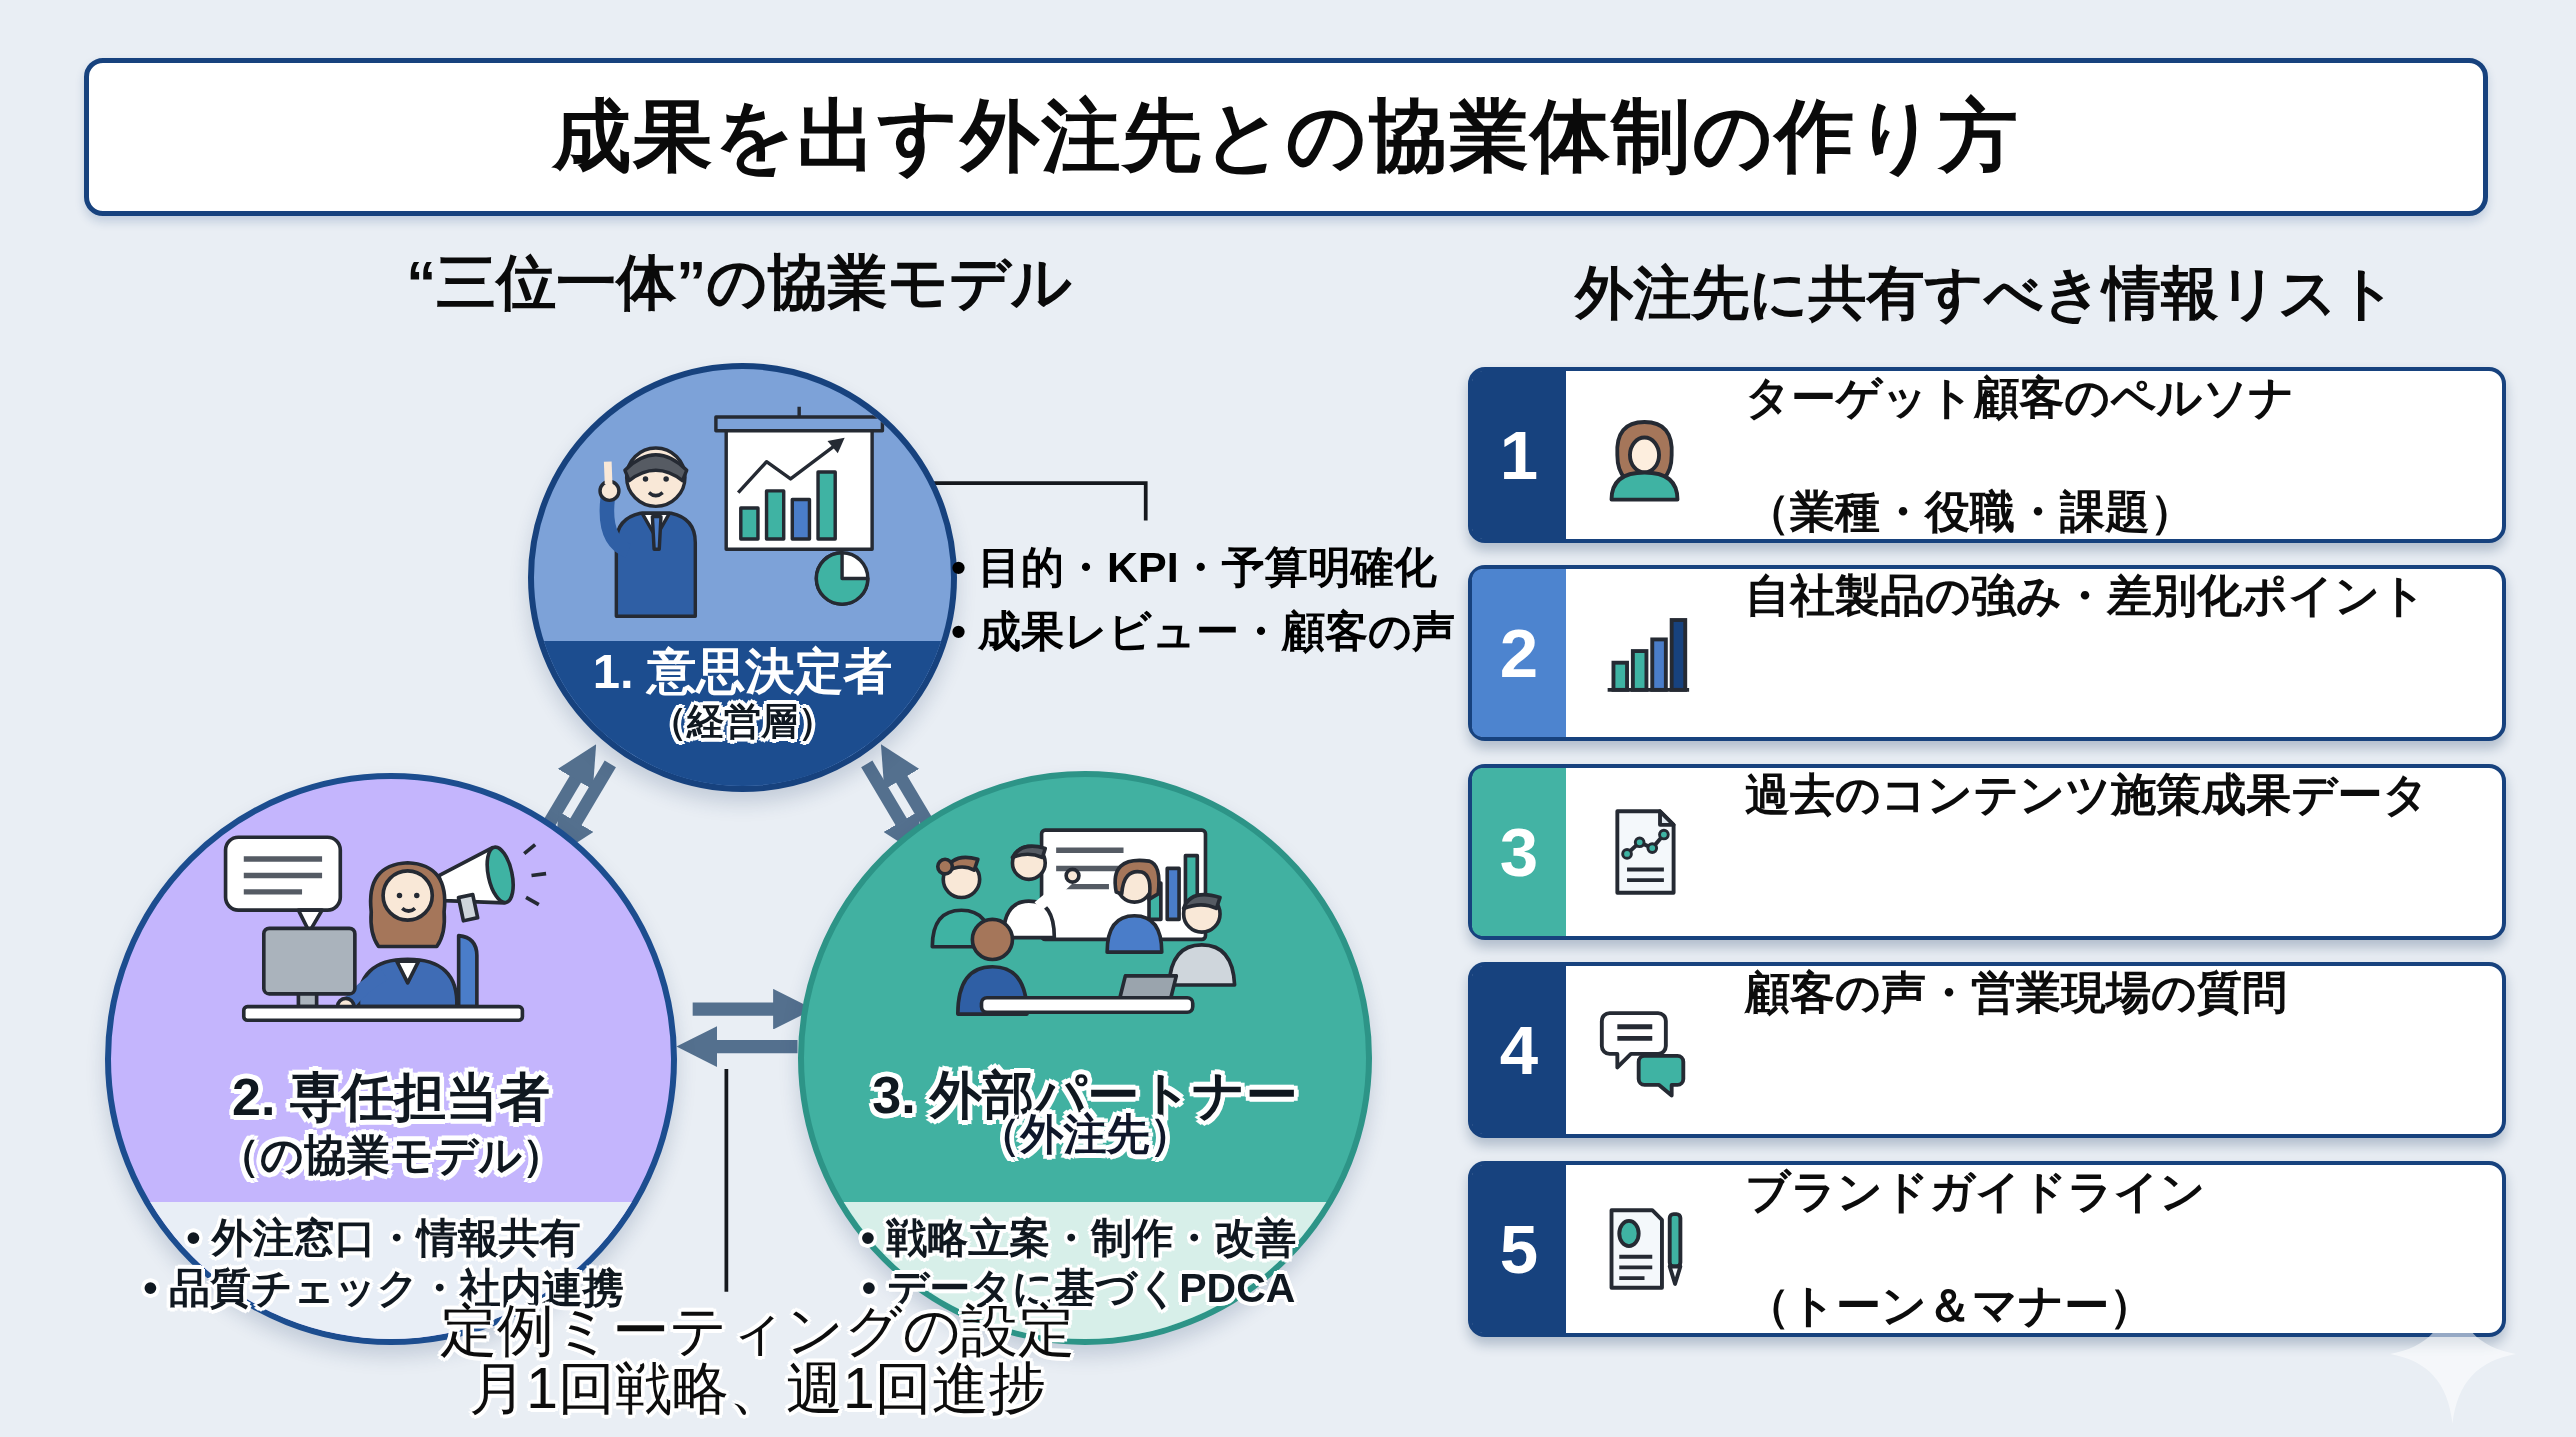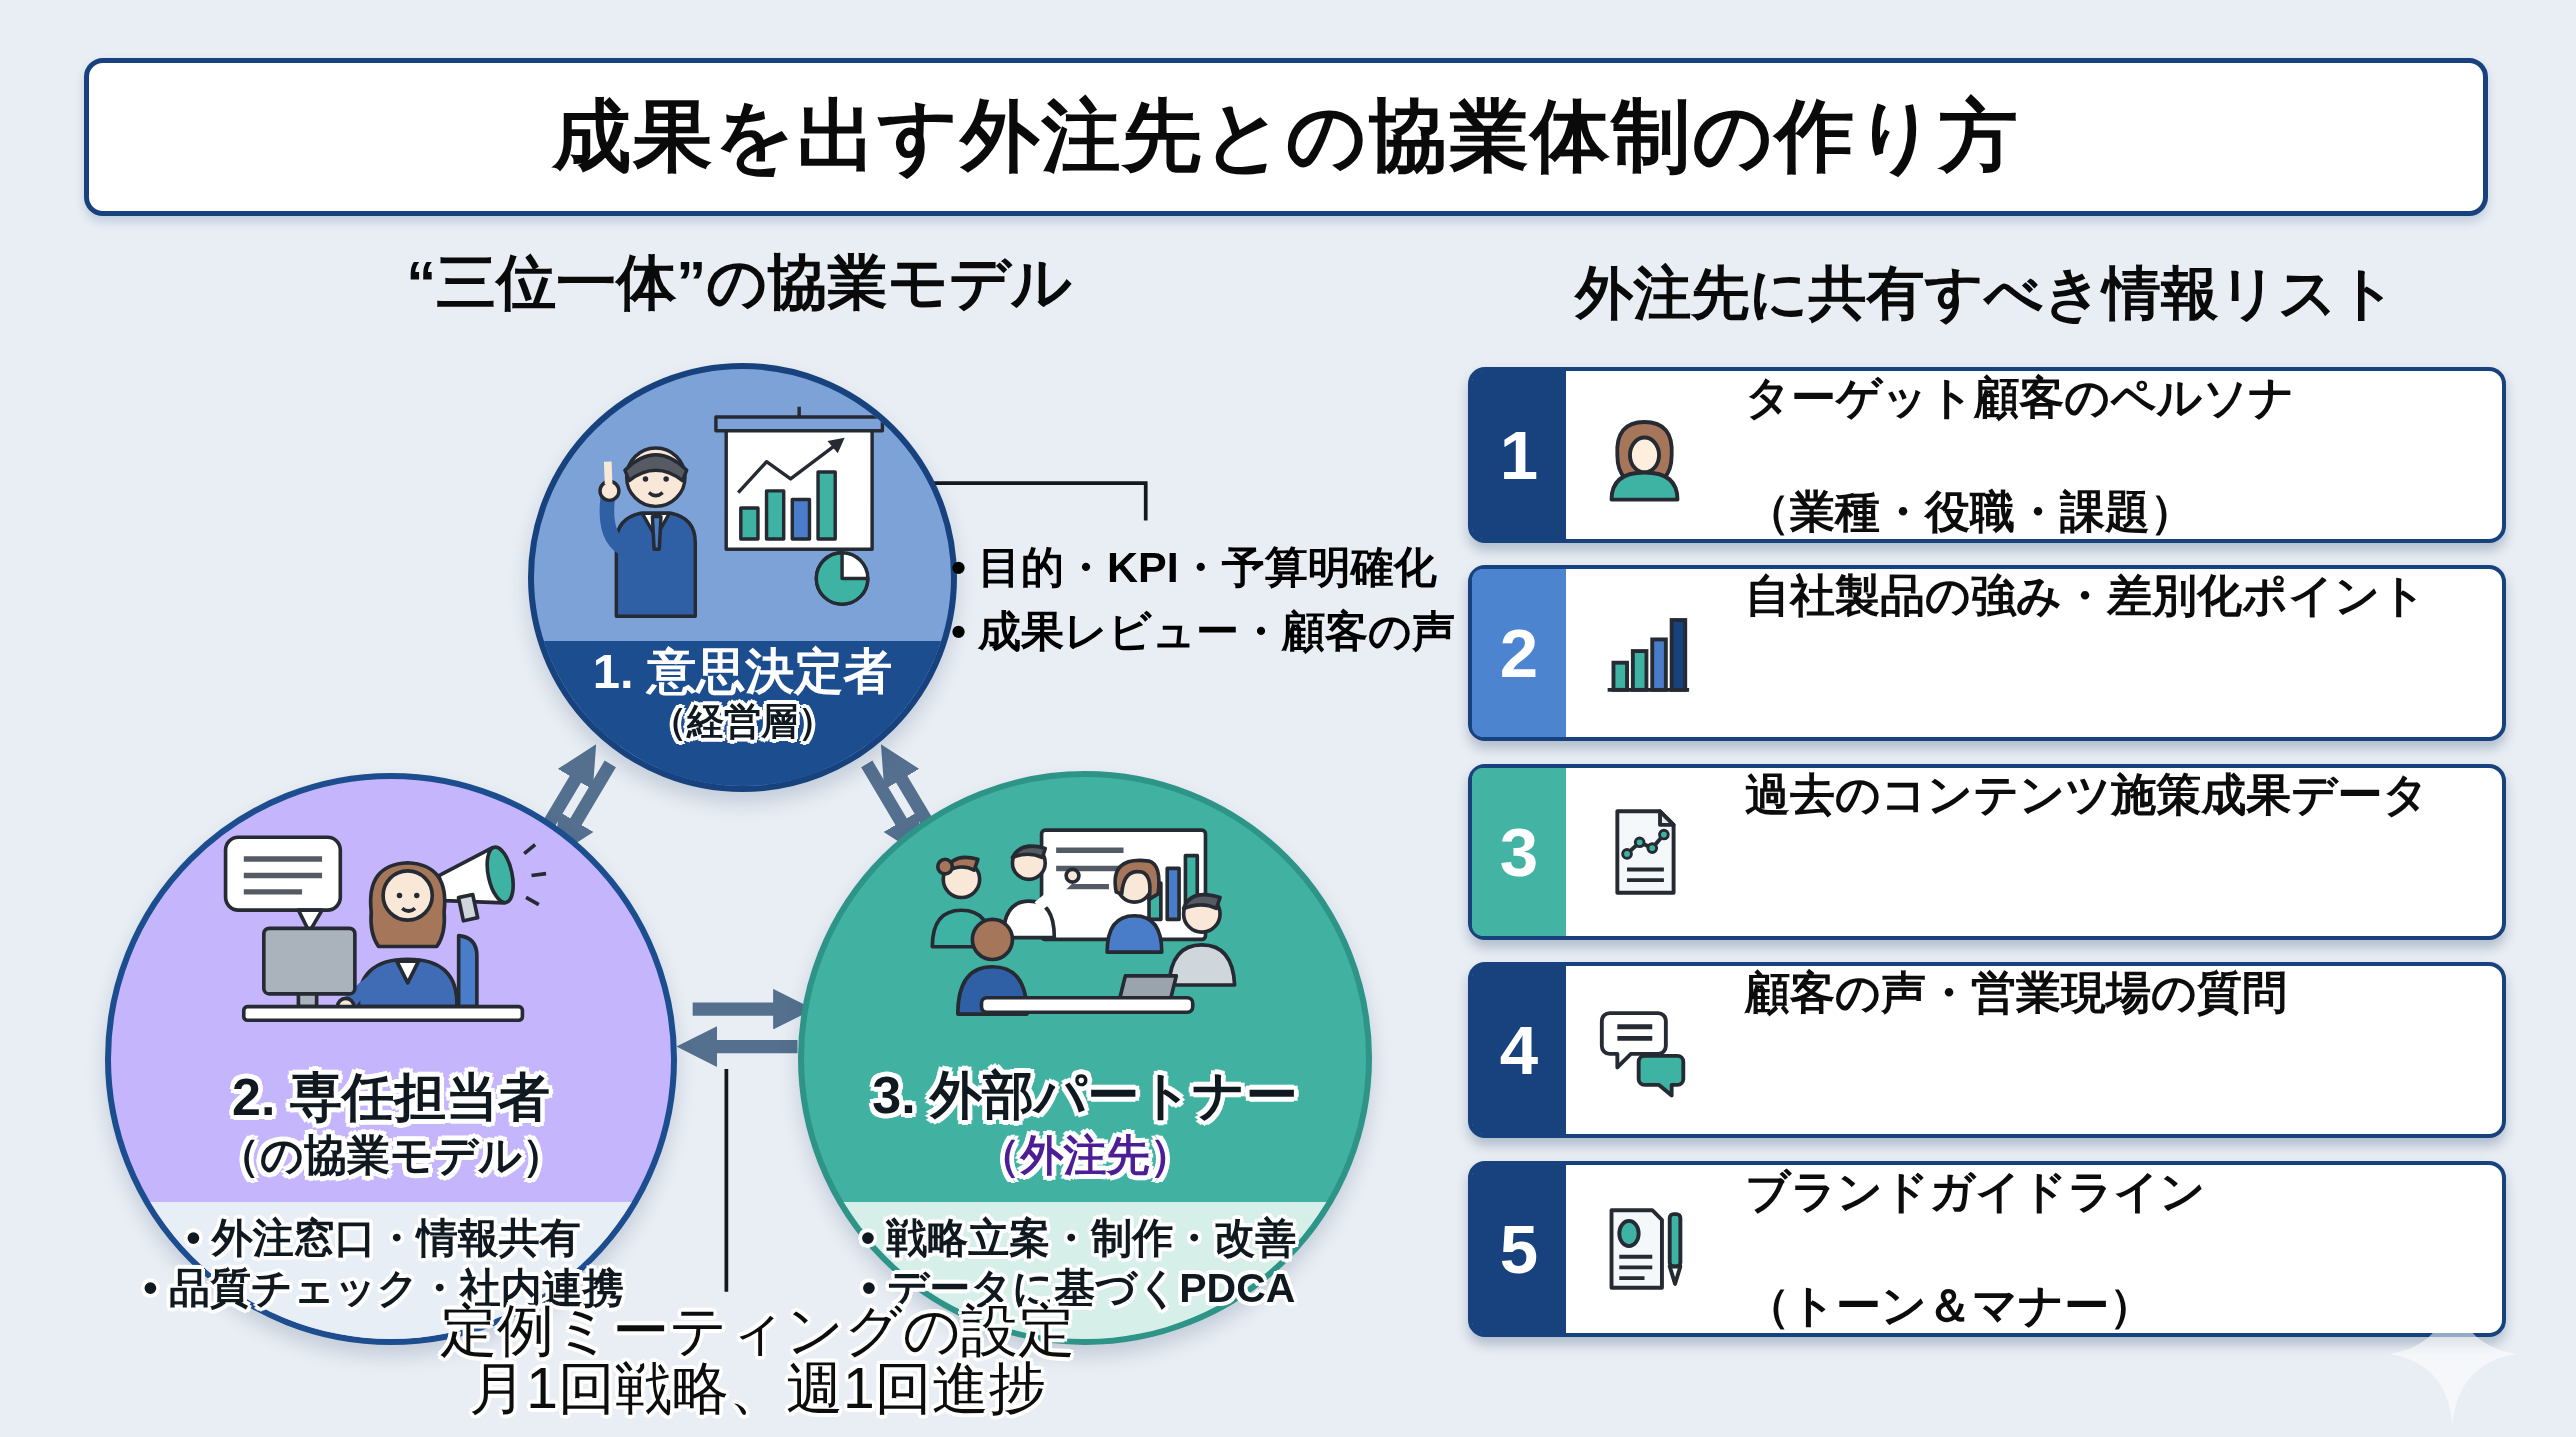--- a/index.html
+++ b/index.html
@@ -45,7 +45,7 @@
   #c2-label{top:284px;font-size:52px;color:#101820;}
   #c2-sub{top:348px;font-size:43px;color:#101820;}
   #c3-label{top:284px;font-size:52px;color:#101820;}
-  #c3-sub{top:350px;font-size:43px;color:#4c1d95;}
+  #c3-sub{top:329px;font-size:43px;color:#0f172a;}
 
   .bullets{font-weight:900;color:#101820;text-align:center;line-height:50px;font-size:41px;}
   #c2-bullets{left:56px;top:1213px;width:655px;}

